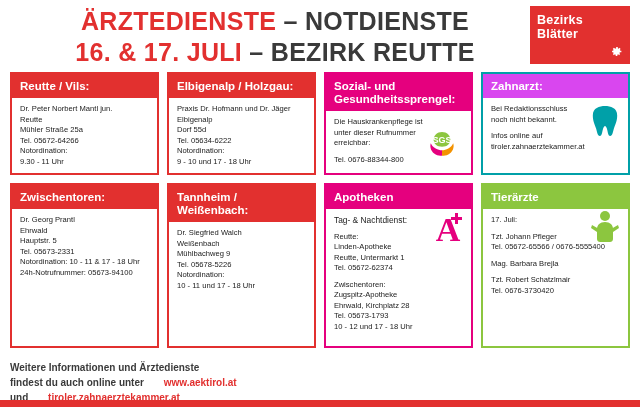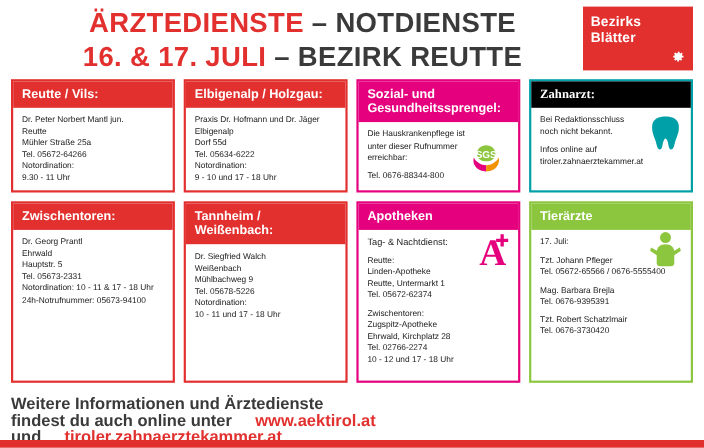--- a/index.html
+++ b/index.html
@@ -109,7 +109,7 @@
   .c-pink { border-color: #e5007e; }
   .c-pink .card-head { background: #e5007e; }
   .c-teal { border-color: #00a0a8; }
-  .c-teal .card-head { background: #000000; font-family: Liberation Serif, serif; }
+  .c-teal .card-head { background: #d946ef; }
   .c-green { border-color: #8cc63f; }
   .c-green .card-head { background: #8cc63f; }
   .sgs-icon {

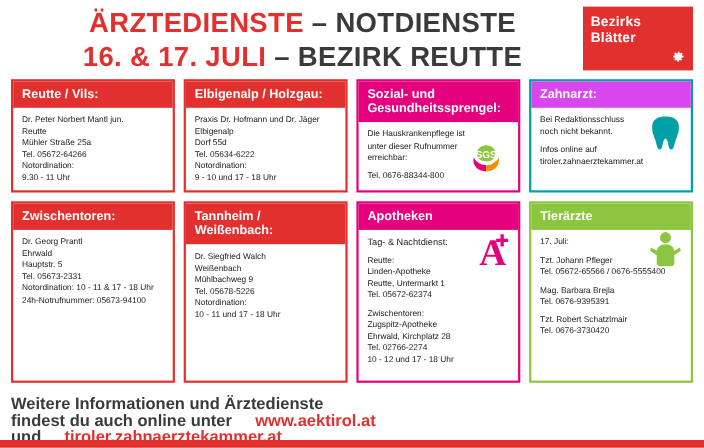--- a/index.html
+++ b/index.html
@@ -307,7 +307,6 @@
           <p>Tel. 05672-65566 / 0676-5555400</p>
           <div class="gap"></div>
           <p class="bold">Mag. Barbara Brejla</p>
-          <p>Tel. 0676-9395391</p>
           <div class="gap"></div>
           <p class="bold">Tzt. Robert Schatzlmair</p>
           <p>Tel. 0676-3730420</p>

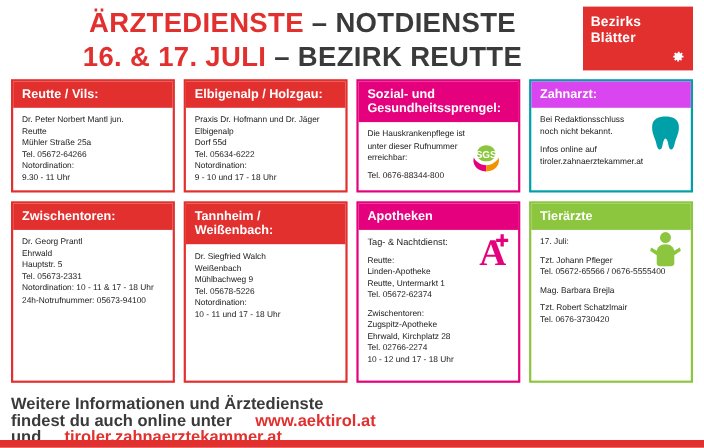--- a/index.html
+++ b/index.html
@@ -289,7 +289,7 @@
           <p class="bold">Zwischentoren:</p>
           <p class="bold">Zugspitz-Apotheke</p>
           <p>Ehrwald, Kirchplatz 28</p>
-          <p>Tel. 02766-2274</p>
+          <p>Tel. 05673-1793</p>
           <p>10 - 12 und 17 - 18 Uhr</p>
         </div>
         <svg class="aesk-icon" viewBox="0 0 34 36">

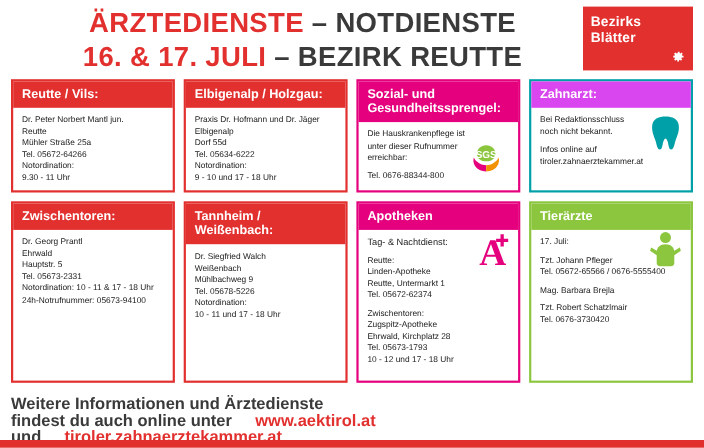--- a/index.html
+++ b/index.html
@@ -144,7 +144,7 @@
   .footer {
     padding: 4px 10px 0 10px;
     box-sizing: border-box;
-    font-size: 15px;
+    font-size: 10px;
     font-weight: bold;
     line-height: 15px;
     color: #3a3a3a;

